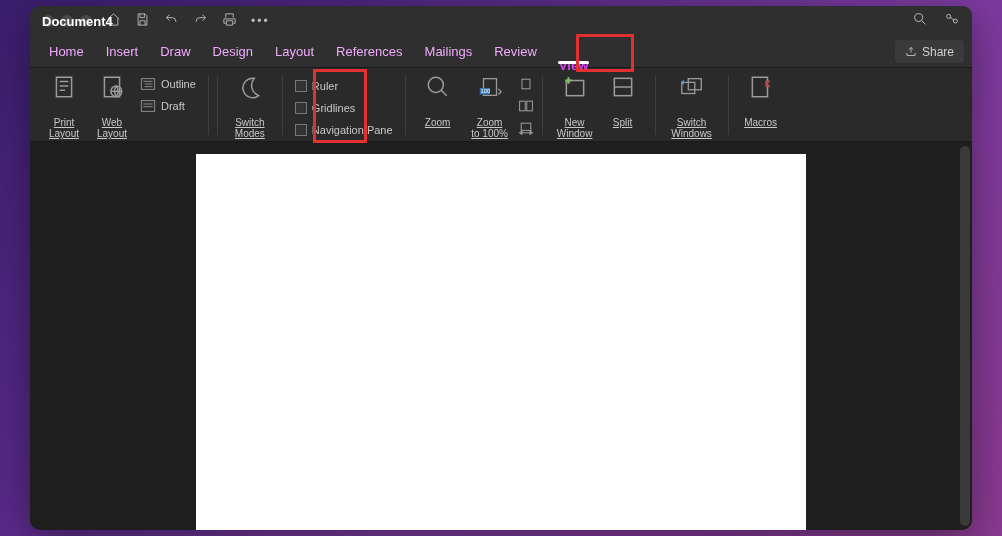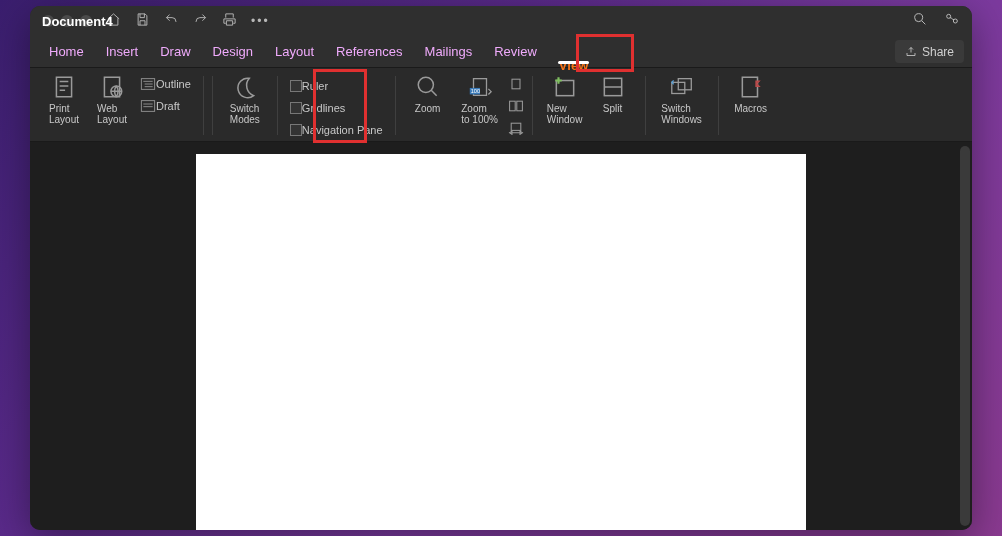--- a/index.html
+++ b/index.html
@@ -54,7 +54,7 @@
     cursor: pointer;
     position: relative;
   }
-  .tab.active { color: #f97316; font-weight: 600; margin-top: 28px; }
+  .tab.active { color: #d946ef; font-weight: 600; margin-top: 28px; }
   .tab.active::after {
     content: ""; position: absolute; bottom: 3px; left: 10px; right: 10px;
     height: 3px; background: #fff; border-radius: 2px;

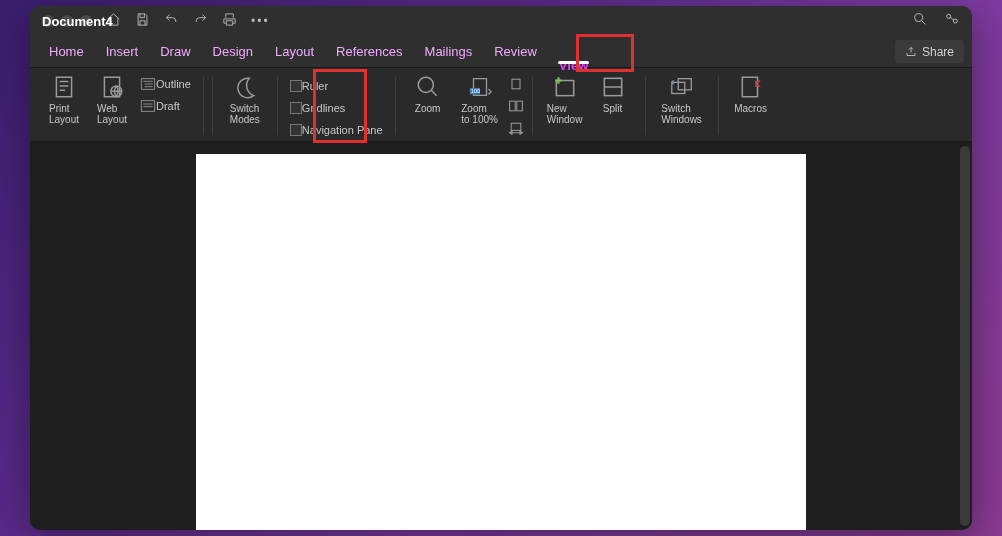--- a/index.html
+++ b/index.html
@@ -92,7 +92,7 @@
     display: flex; flex-direction: column; gap: 2px; padding-top: 2px;
   }
   .smallitem {
-    display: flex; align-items: center; 
+    display: flex; align-items: center; gap: 5px;
     color: #c8c8c8; font-size: 11px; height: 20px;
     padding: 0 4px; cursor: pointer;
   }

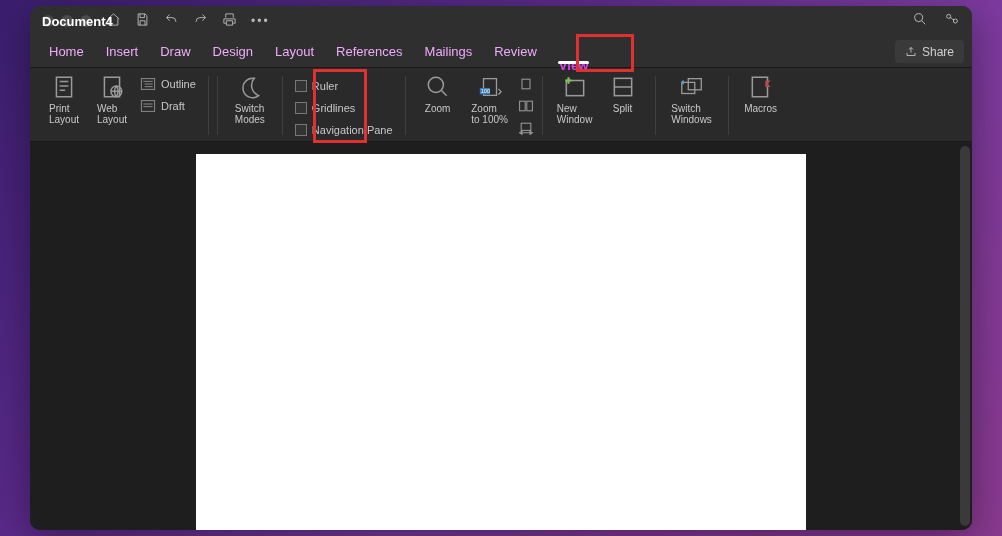--- a/index.html
+++ b/index.html
@@ -81,9 +81,10 @@
   .bigbtn {
     width: 48px;
     display: flex; flex-direction: column; align-items: center;
-    color: #c8c8c8; font-size: 10px; 
-    padding-top: 2px; gap: 3px;
+    color: #c8c8c8; font-size: 10px; text-align: center;
+    padding-top: 2px; gap: 17px;
     cursor: pointer;
+    text-decoration: underline;
   }
   .bigbtn.wide { width: 56px; }
   .bigbtn svg { width: 26px; height: 26px; stroke: #9a9a9a; fill: none; stroke-width: 1.4; }

